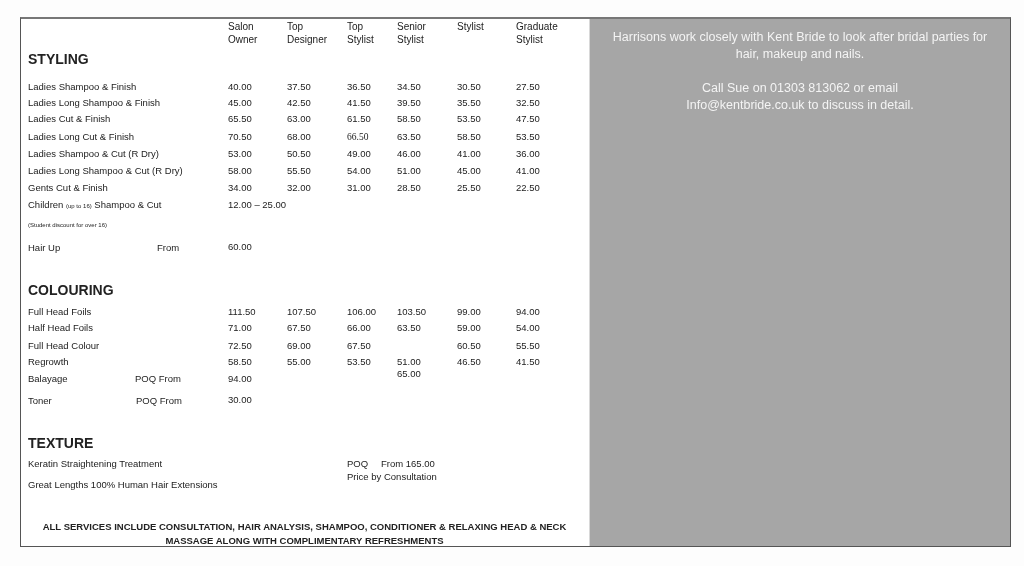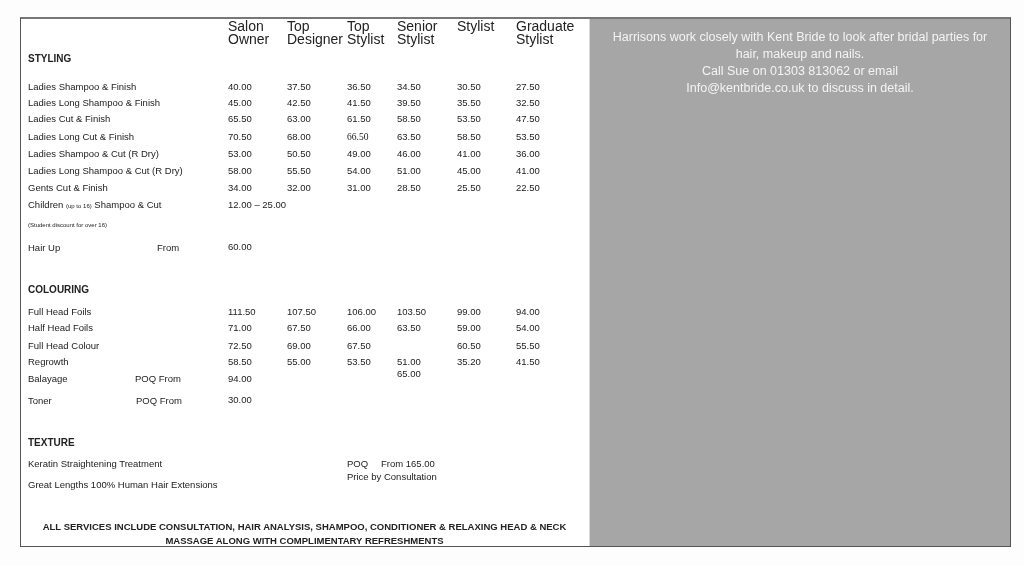--- a/index.html
+++ b/index.html
@@ -56,7 +56,7 @@
       line-height: 12px;
     }
     .hdr {
-      font-size: 14px;
+      font-size: 10px;
       line-height: 13px;
     }
     .section {

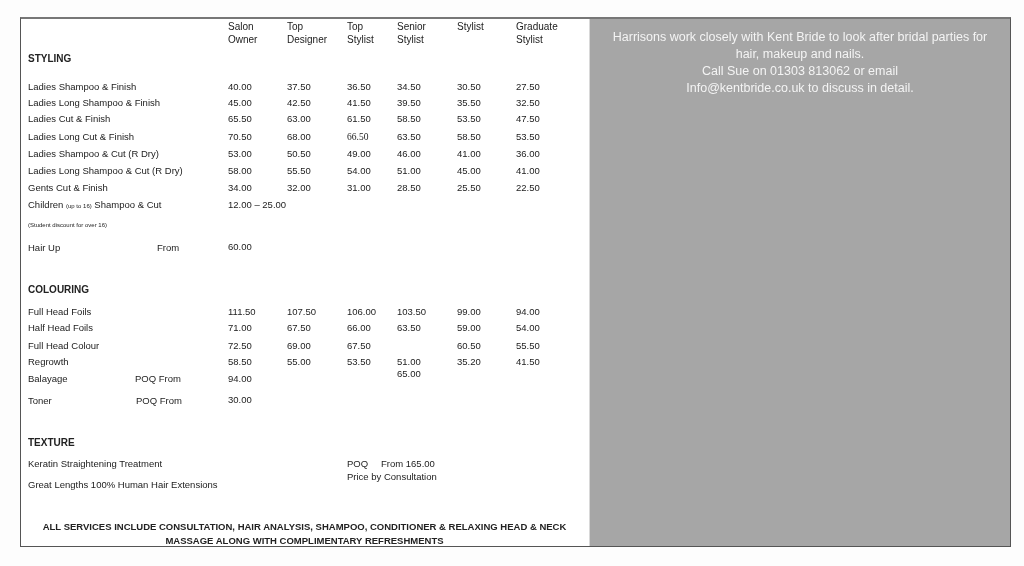--- a/index.html
+++ b/index.html
@@ -61,7 +61,7 @@
     }
     .section {
       font-weight: bold;
-      font-size: 10px;
+      font-size: 14px;
     }
     .tiny {
       font-size: 6px;

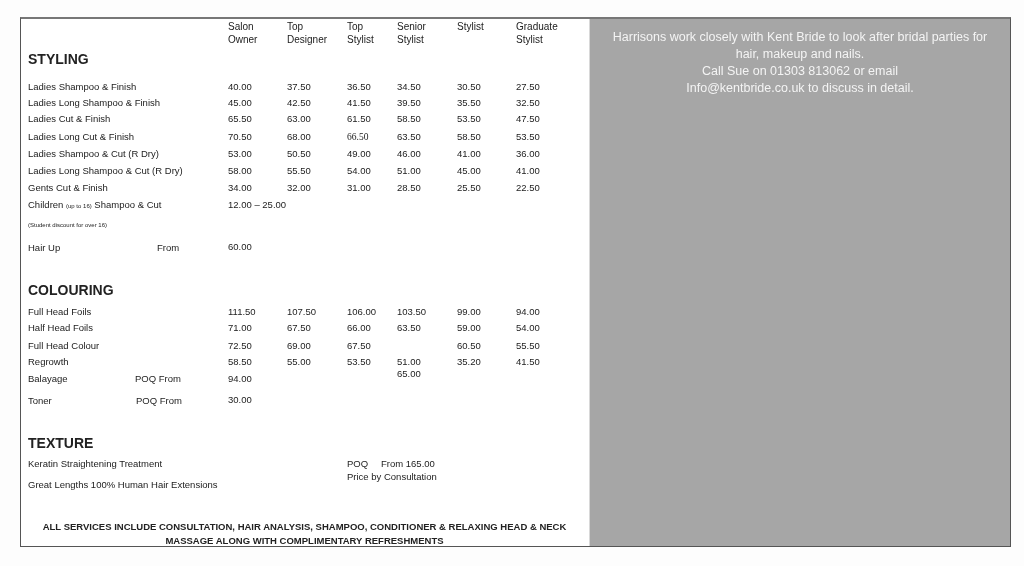--- a/index.html
+++ b/index.html
@@ -259,7 +259,7 @@
   <div class="right">
     <p style="margin-top:10px;">Harrisons work closely with Kent Bride to look after bridal parties for</p>
     <p>hair, makeup and nails.</p>
-    <p style="">Call Sue on 01303 813062 or email</p>
+    <p style="margin-top:17px;">Call Sue on 01303 813062 or email</p>
     <p>Info@kentbride.co.uk to discuss in detail.</p>
   </div>
 </div>

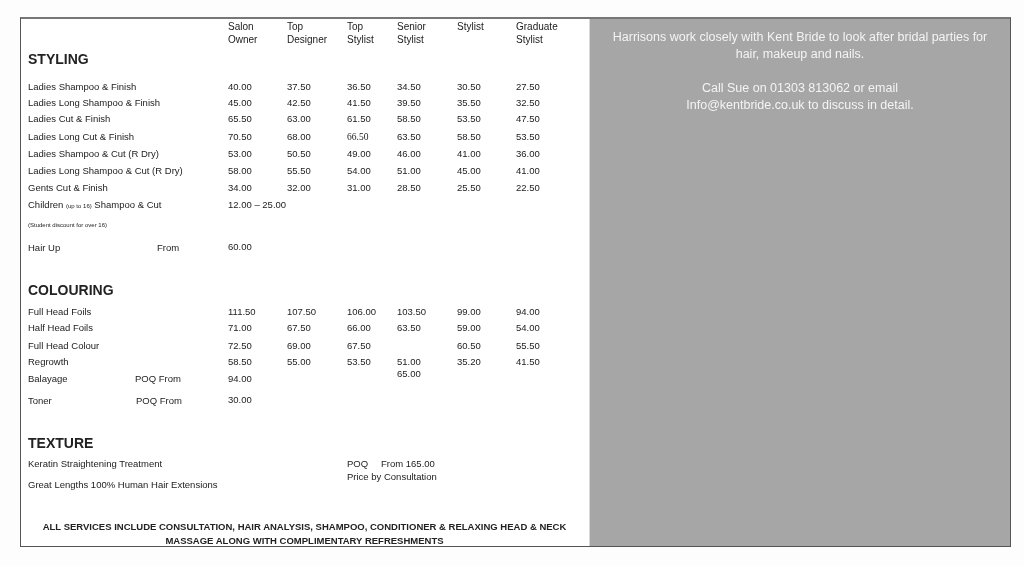--- a/index.html
+++ b/index.html
@@ -224,7 +224,7 @@
       <div class="abs" style="left:266px;top:337px;">55.00</div>
       <div class="abs" style="left:326px;top:337px;">53.50</div>
       <div class="abs" style="left:376px;top:337px;">51.00</div>
-      <div class="abs" style="left:436px;top:337px;">35.20</div>
+      <div class="abs" style="left:436px;top:337px;">46.50</div>
       <div class="abs" style="left:495px;top:337px;">41.50</div>
     </div>
 

